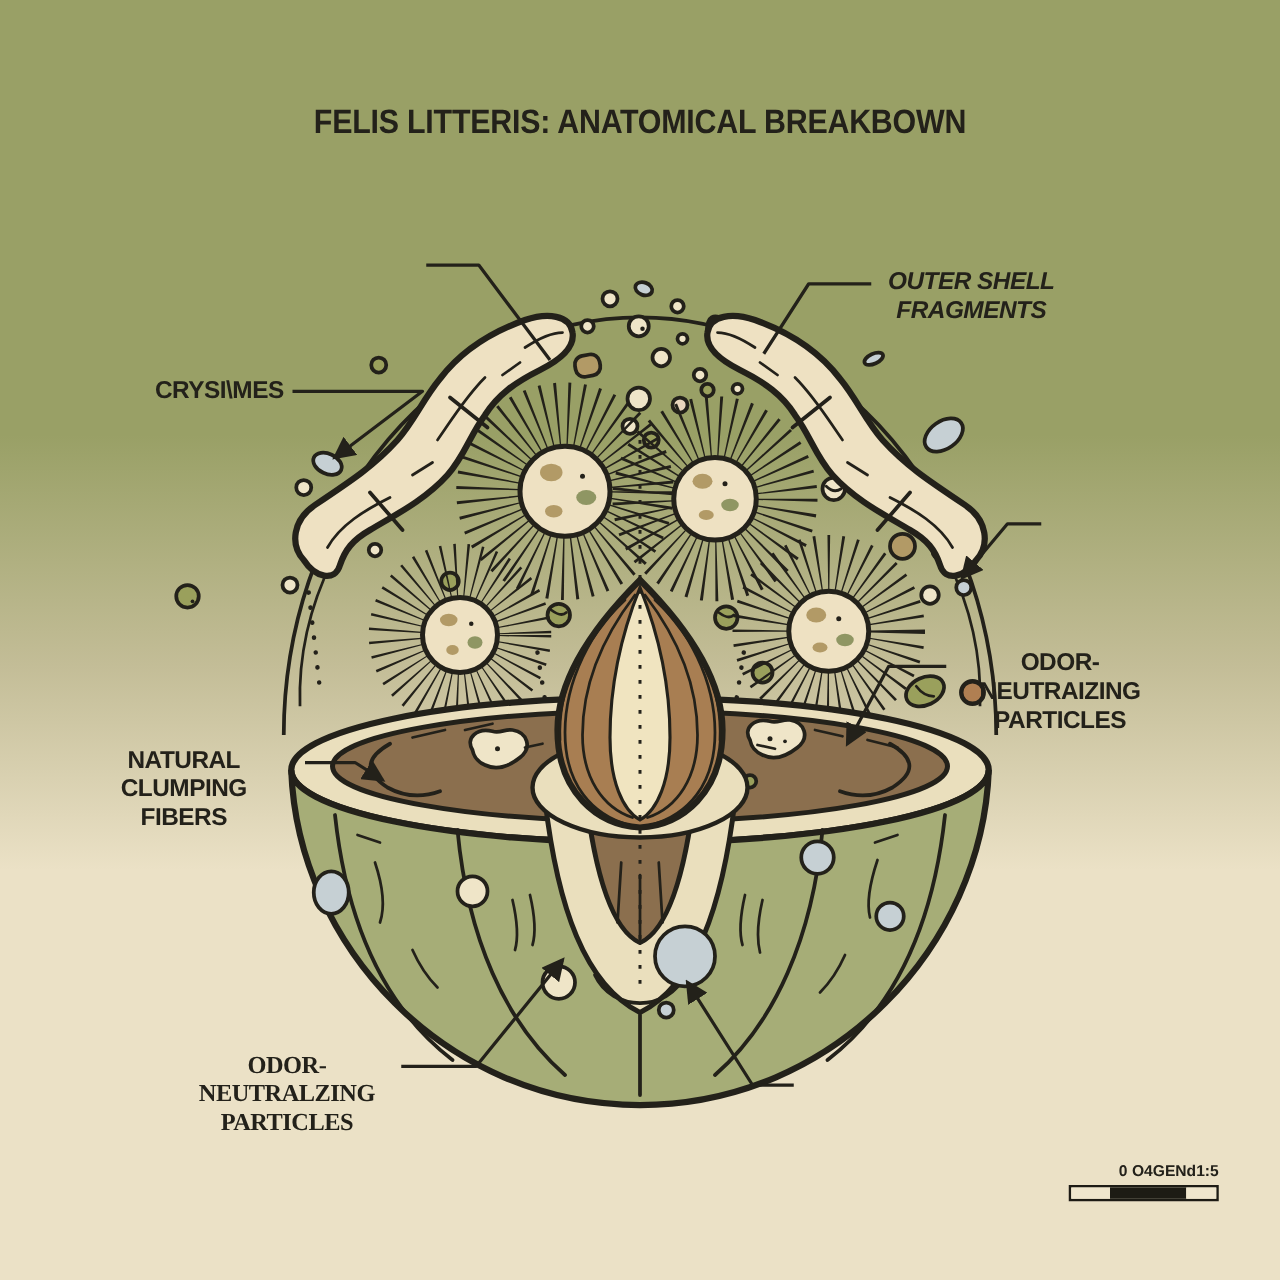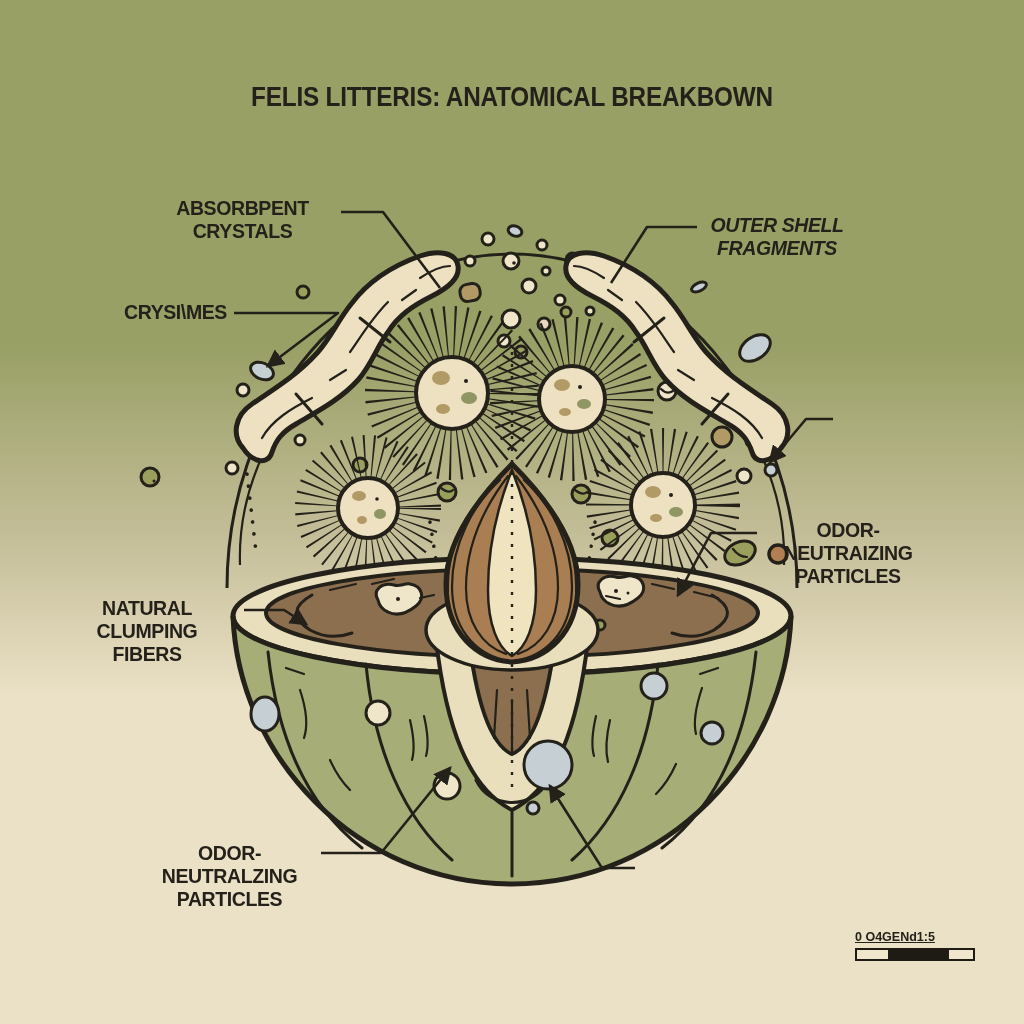--- a/index.html
+++ b/index.html
@@ -286,8 +286,6 @@
 
   <div class="title">FELIS LITTERIS: ANATOMICAL BREAKBOWN</div>
 
-  <div class="lbl center" style="left:150px;top:197px;width:185px;">ABSORBPENT
-CRYSTALS</div>
   <div class="lbl" style="left:124px;top:301px;">CRYSI\MES</div>
   <div class="lbl center" style="left:702px;top:214px;width:150px;font-style:italic;">OUTER SHELL
 FRAGMENTS</div>

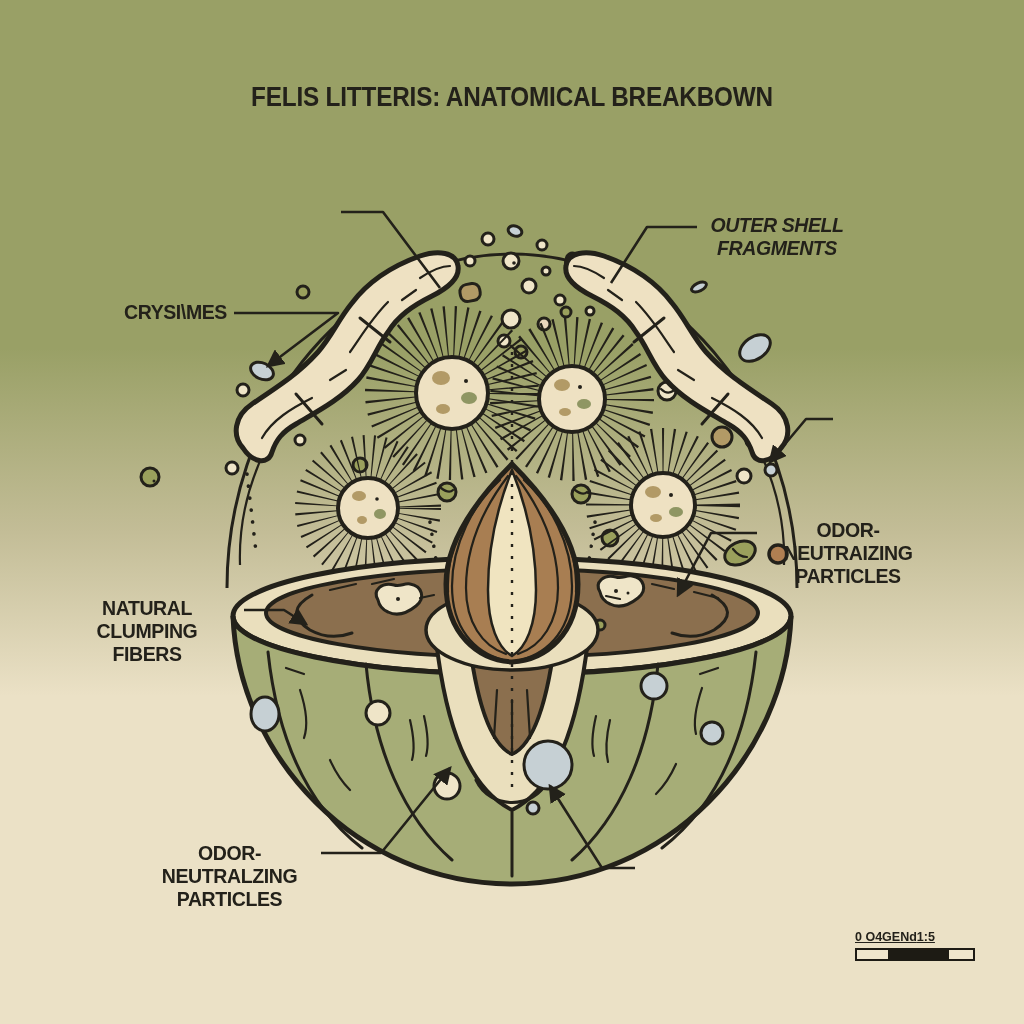--- a/index.html
+++ b/index.html
@@ -293,7 +293,7 @@
 PARTICLES</div>
   <div class="lbl center" style="left:52px;top:597px;width:190px;">NATURAL CLUMPING
 FIBERS</div>
-  <div class="lbl center" style="left:132px;top:842px;width:195px;">ODOR-NEUTRALZING
+  <div class="lbl center" style="left:132px;top:842px;width:195px;font-family:Liberation Serif, serif;">ODOR-NEUTRALZING
 PARTICLES</div>
 
   <div class="scalebar">

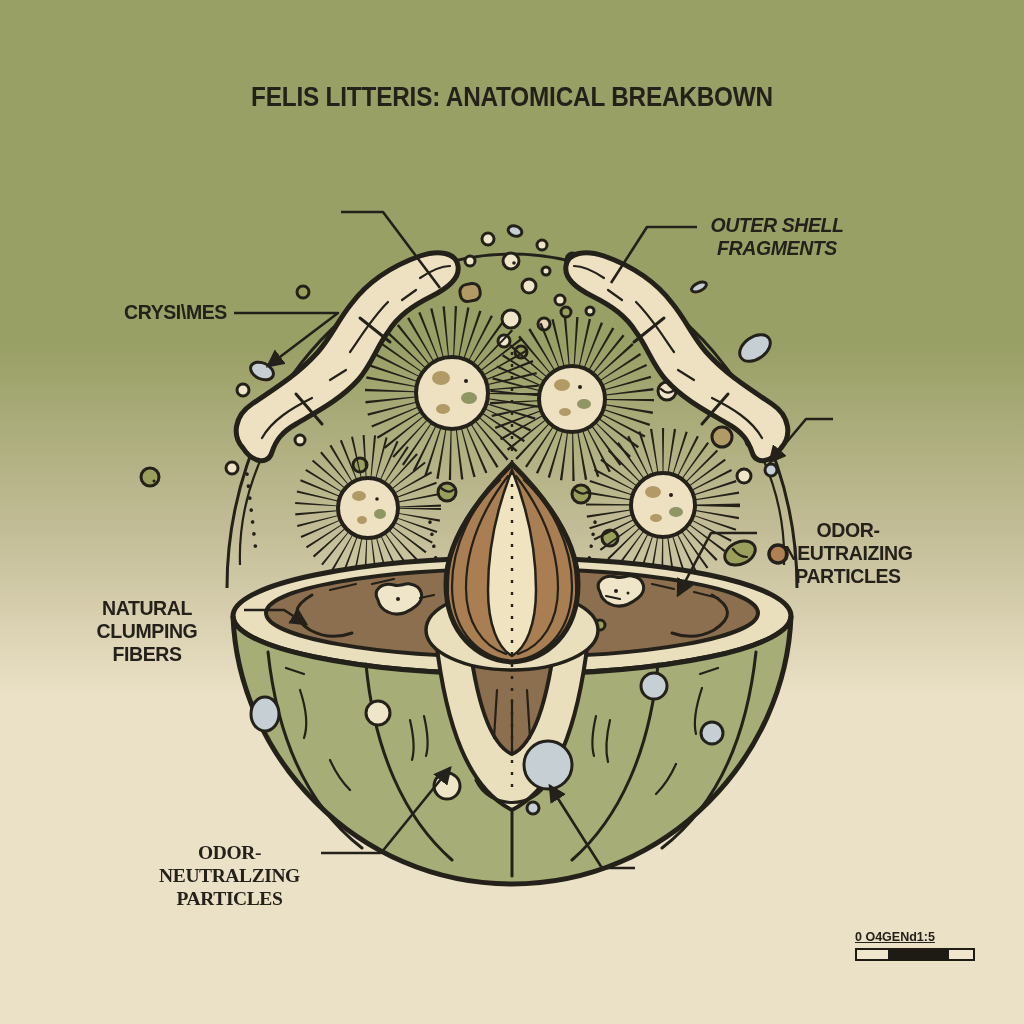--- a/index.html
+++ b/index.html
@@ -60,7 +60,7 @@
   .inkdot{fill:var(--ink,#23211a);}
   
   .scalebar{position:absolute;left:855px;top:930px;width:120px;color:var(--ink,#23211a);}
-  .scalebar-labels{display:flex;justify-content:flex-start;font-size:12.5px;font-weight:bold;letter-spacing:0;text-decoration:underline;}
+  .scalebar-labels{display:flex;justify-content:flex-end;font-size:12.5px;font-weight:bold;letter-spacing:0;}
   .scalebar-bar{margin-top:4px;height:9px;border:2.5px solid #1d1b14;display:flex;background:#efe6cd;}
   .scalebar-bar .seg{height:100%;}
   .scalebar-bar .light{background:#efe6cd;}

